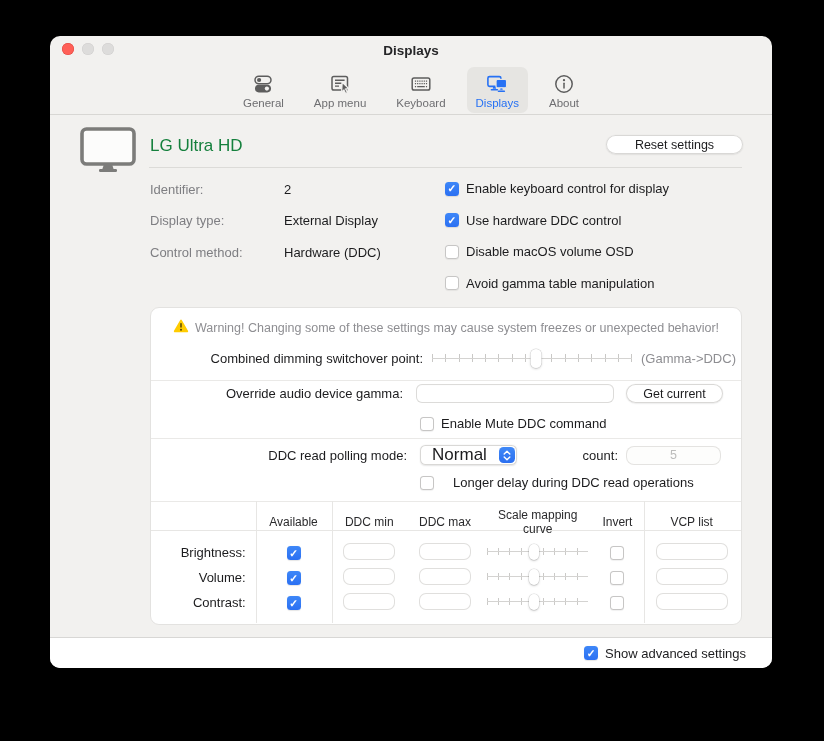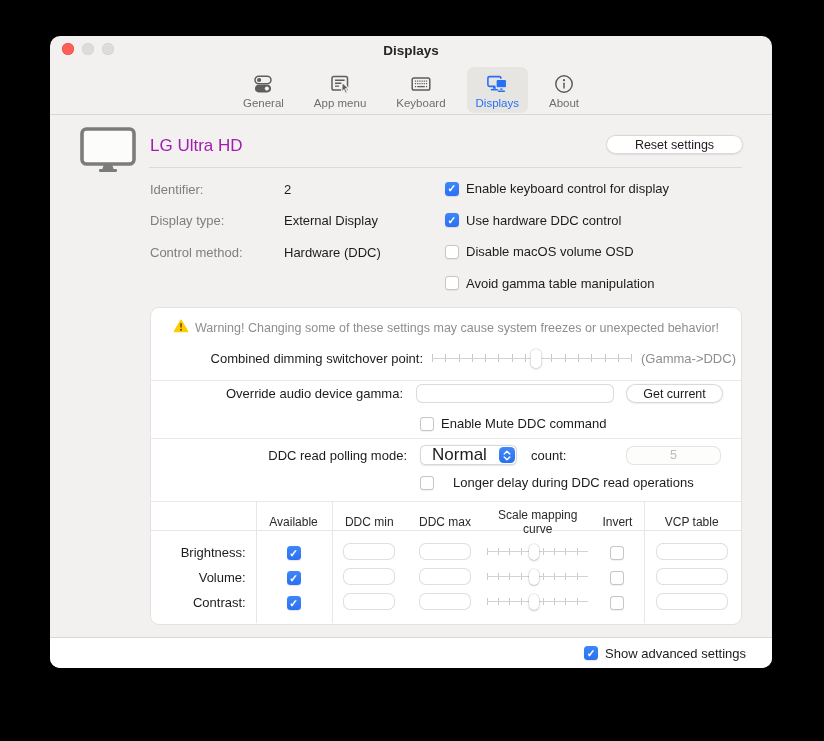--- a/index.html
+++ b/index.html
@@ -28,7 +28,7 @@
 
   
   .display-icon { position:absolute; left:30px; top:91px; }
-  .display-name { position:absolute; left:100px; top:100px; font-size:17px; color:#a21caf; }
+  .display-name { position:absolute; left:100px; top:100px; font-size:17px; color:#15803d; }
   .pillbtn { background:#fff; border-radius:9.5px; font-size:12.5px; color:#1c1c1e;
              display:flex; align-items:center; justify-content:center;
              box-shadow:inset 0 0 0 1px #d9d8d6, 0 0.5px 1.5px rgba(0,0,0,.12); }

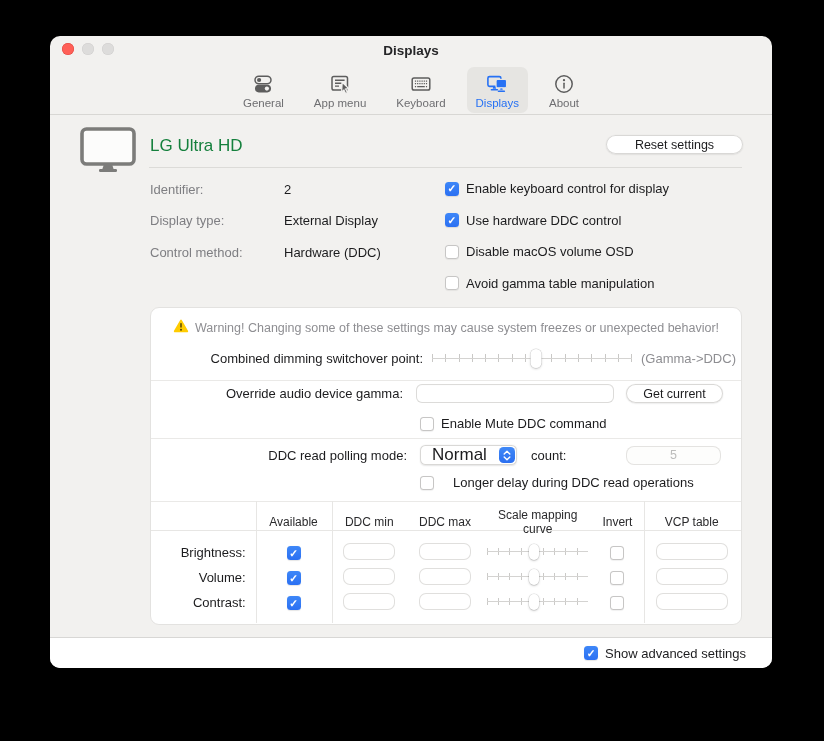--- a/index.html
+++ b/index.html
@@ -89,7 +89,7 @@
   .popup-box { width:16px; height:16px; margin-right:2px; border-radius:4.5px; flex:none;
                background:linear-gradient(180deg,#4089f7,#2b6ff0);
                display:flex; align-items:center; justify-content:center; }
-  .count-label { position:absolute; left:380px; top:3px; width:87px; text-align:left; font-size:13px; }
+  .count-label { position:absolute; left:380px; top:3px; width:87px; text-align:right; font-size:13px; }
   .count-field { position:absolute; left:475px; top:0.5px; width:95px; height:19px; border-radius:8px;
                  background:#fdfdfc; box-shadow:inset 0 0 0 1px #e4e3e1; color:#bcbcbb; font-size:12.5px;
                  display:flex; align-items:center; justify-content:center; }

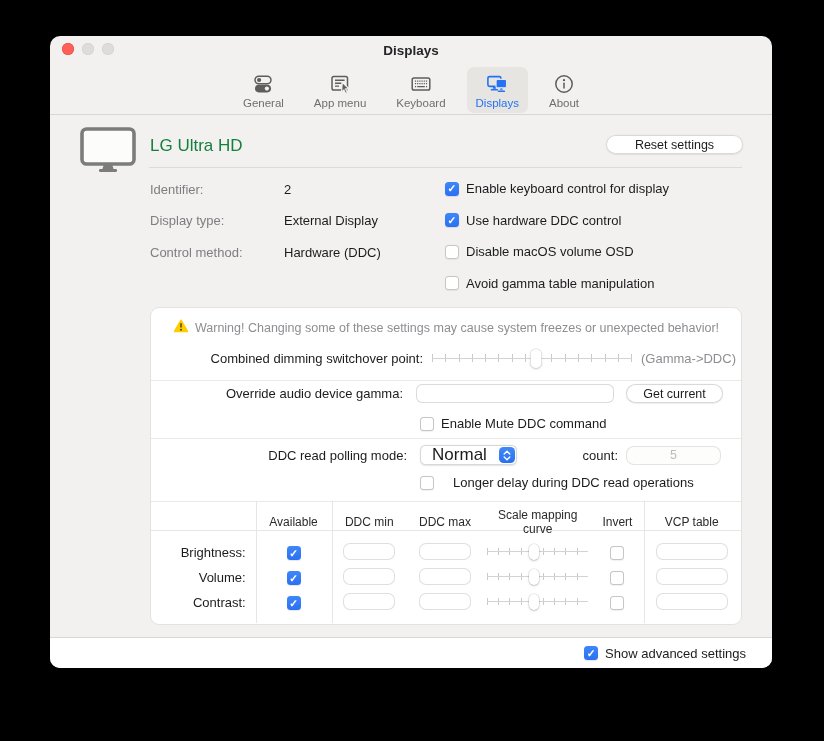--- a/index.html
+++ b/index.html
@@ -298,7 +298,7 @@
           <span class="c4 hc">DDC max</span>
           <span class="c5 hc">Scale mapping curve</span>
           <span class="c6 hc">Invert</span>
-          <span class="c7 hc">VCP table</span>
+          <span class="c7 hc">VCP list</span>
         </div>
 
         <div class="trow" style="top:34px">

